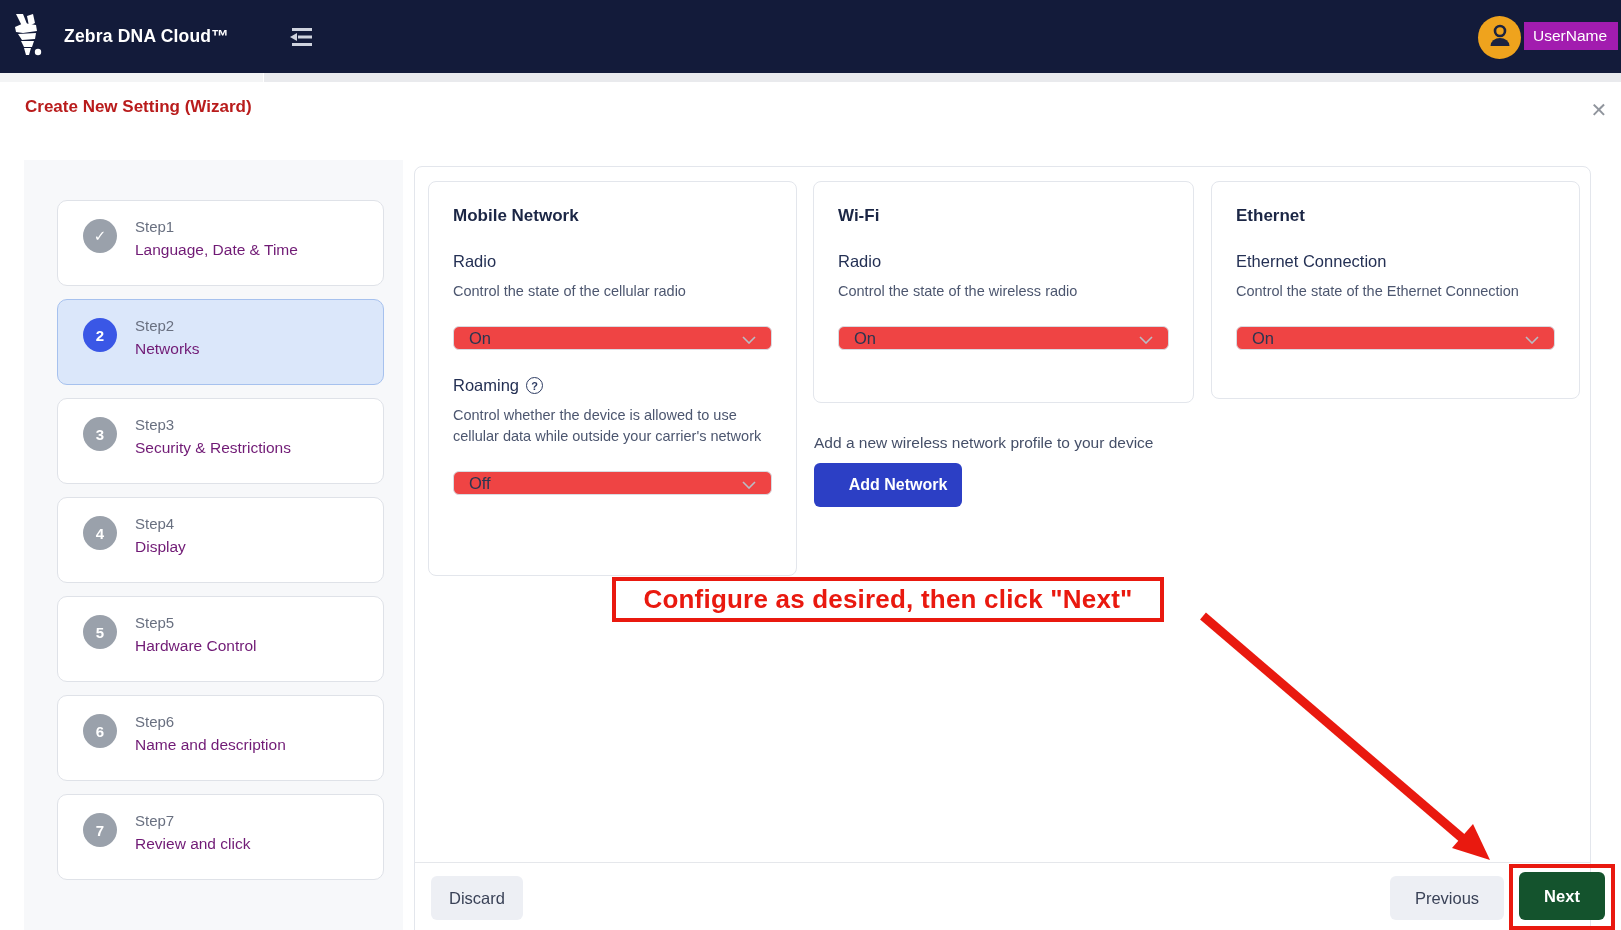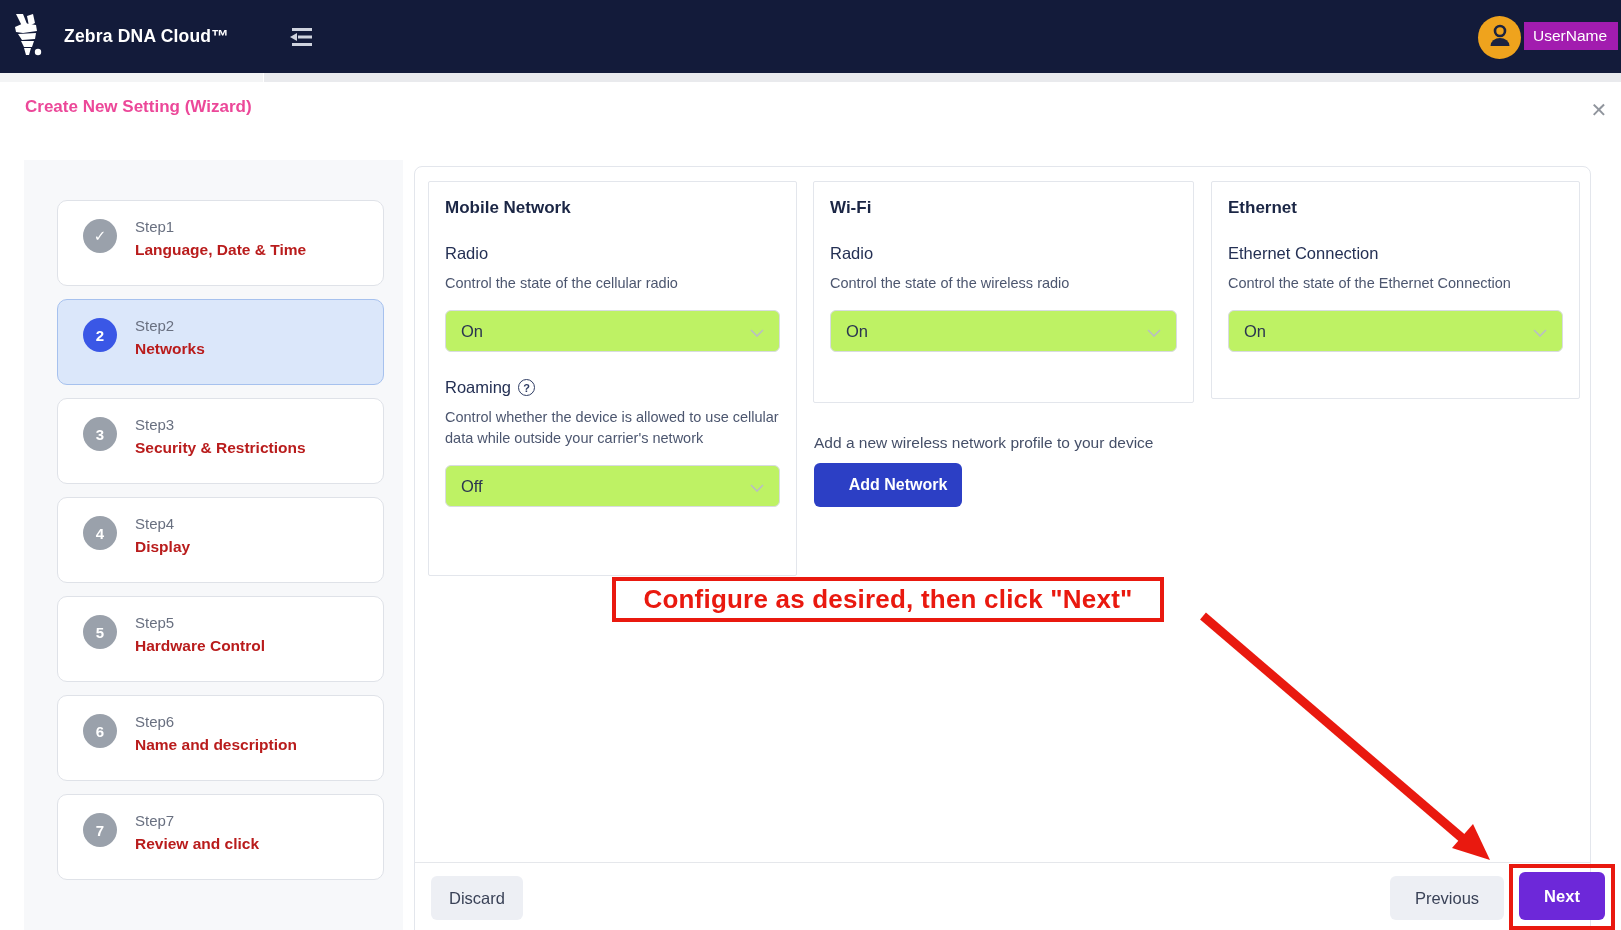--- a/index.html
+++ b/index.html
@@ -22,7 +22,7 @@
   #strip-right { position:absolute; top:73px; left:264px; width:1357px; height:9px; background:#e9eaed; }
 
   
-  #modal-title { position:absolute; left:25px; top:97px; font-size:17px; font-weight:bold; color:#ec4899; }
+  #modal-title { position:absolute; left:25px; top:97px; font-size:17px; font-weight:bold; color:#b91c1c; }
   #close-btn { position:absolute; left:1584px; top:95px; width:30px; height:30px; display:flex;
     align-items:center; justify-content:center; font-size:20px; color:#90959d; cursor:pointer; }
 

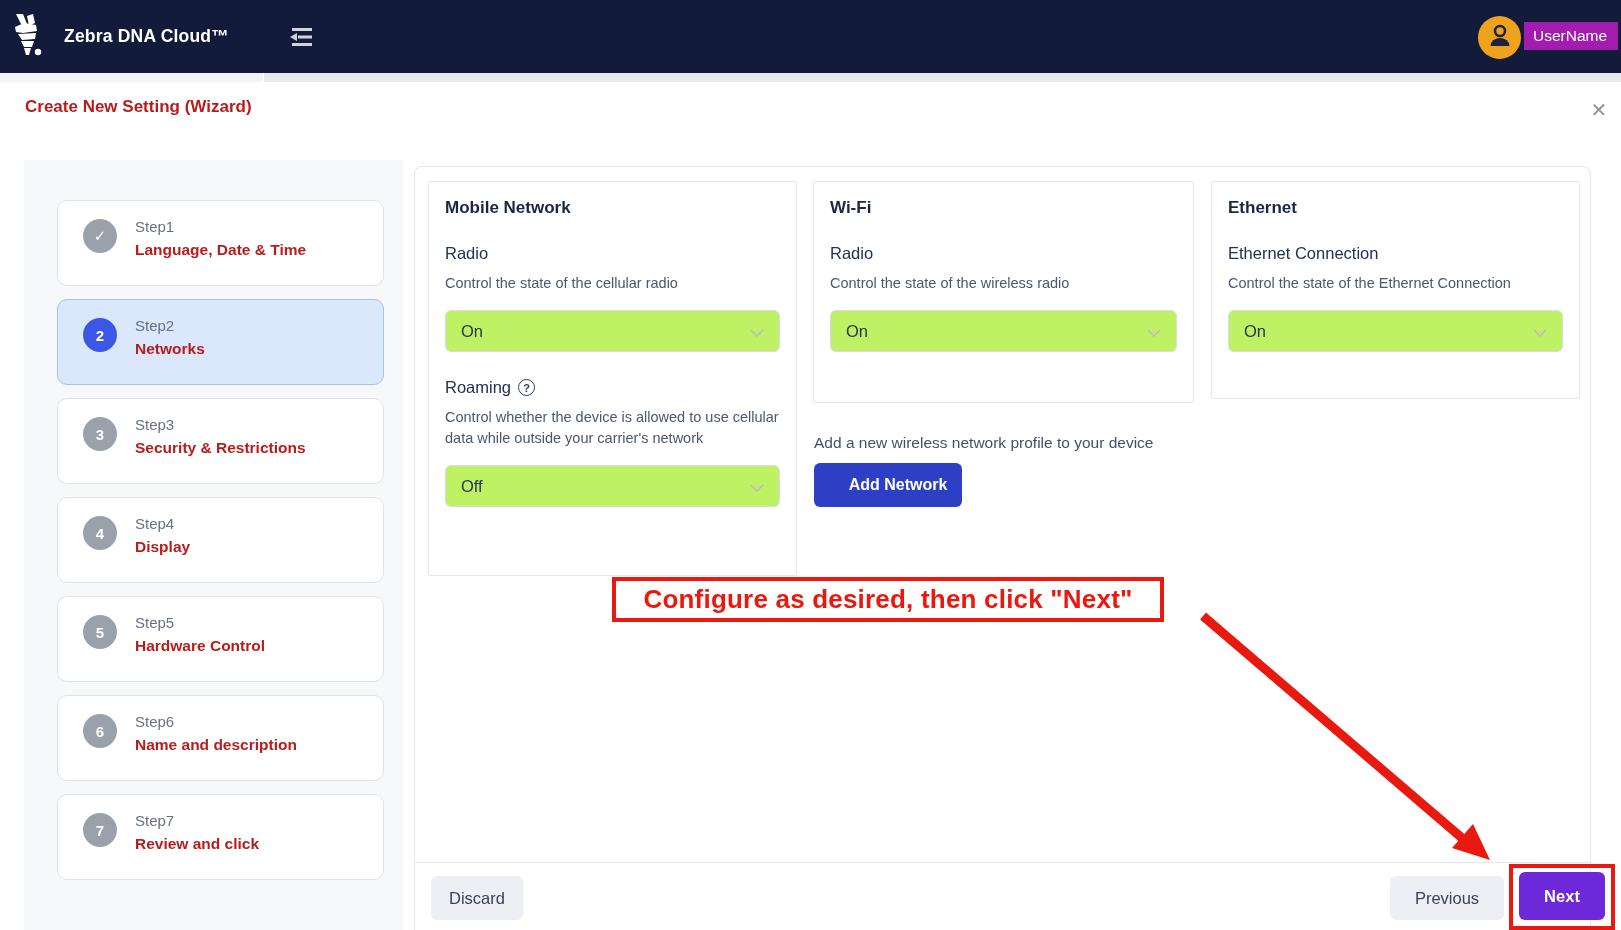--- a/index.html
+++ b/index.html
@@ -43,7 +43,7 @@
   #main-panel { position:absolute; left:414px; top:166px; width:1177px; height:790px;
     background:#fff; border:1px solid #e3e6ec; border-radius:8px; }
 
-  .card { position:absolute; background:#fff; border:1px solid #e3e6ec; border-radius:2px; padding:16px; }
+  .card { position:absolute; background:#fff; border:1px solid #e3e6ec; border-radius:8px; padding:24px; }
   #card-mobile { left:428px; top:181px; width:369px; height:395px; }
   #card-wifi { left:813px; top:181px; width:381px; height:222px; }
   #card-ethernet { left:1211px; top:181px; width:369px; height:218px; }

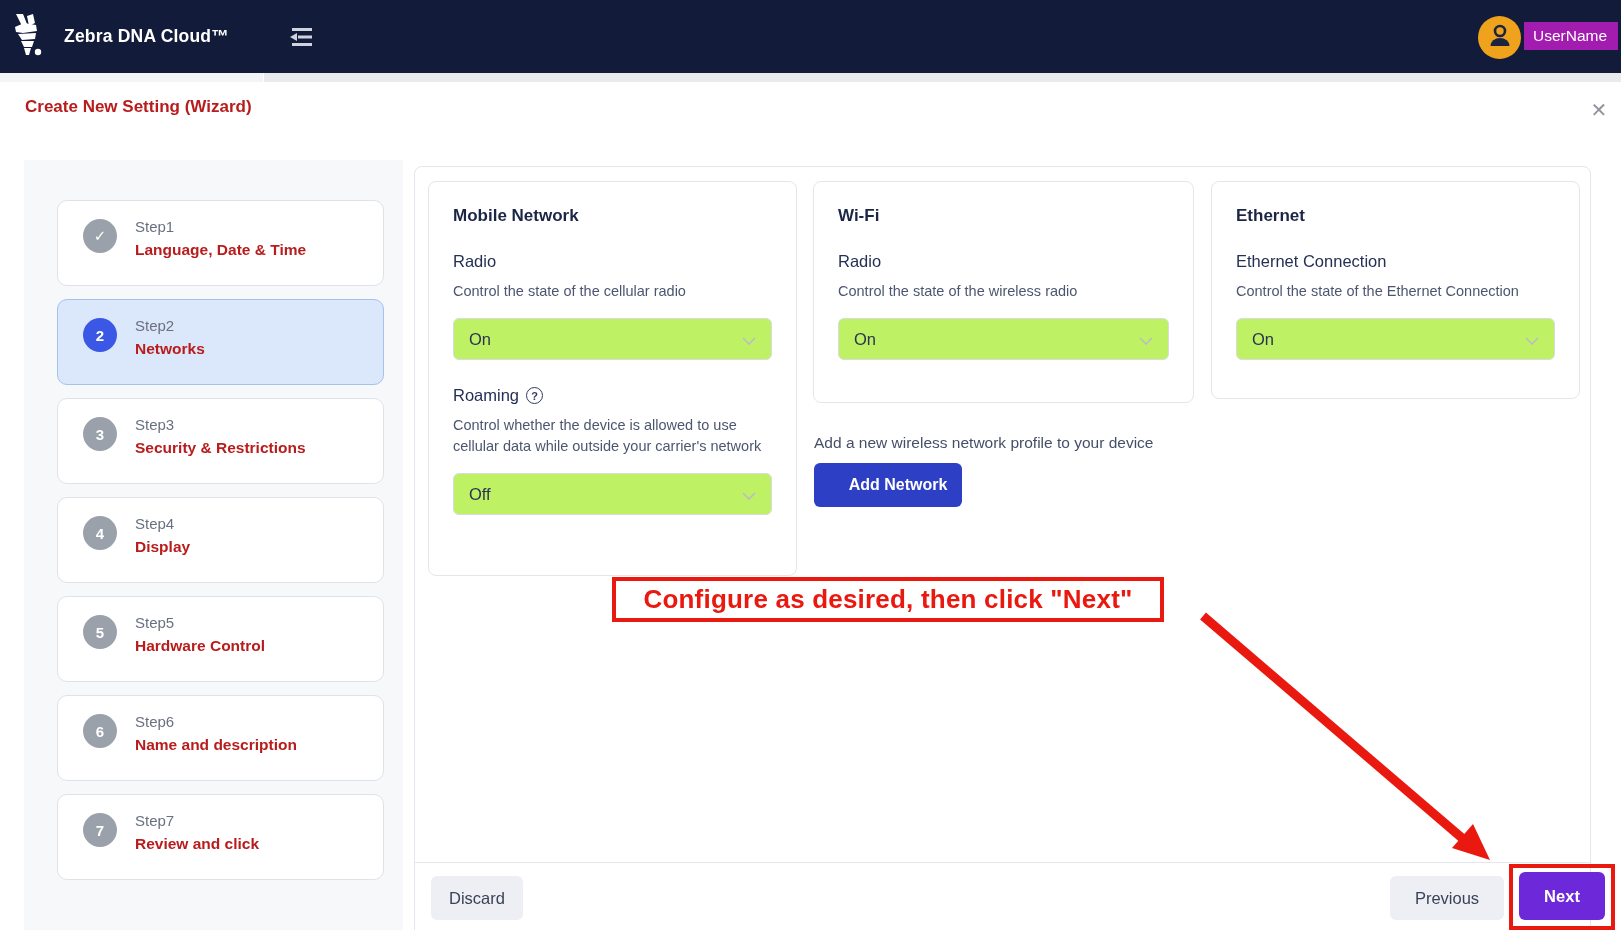--- a/index.html
+++ b/index.html
@@ -37,7 +37,7 @@
   .step-item.active .step-circle { background:#3a57e6; }
   .step-text { margin-left:18px; padding-top:3px; }
   .step-label { font-size:15px; color:#697080; margin-bottom:6px; }
-  .step-title { font-size:15.5px; font-weight:bold; color:#b91c1c; }
+  .step-title { font-size:15.5px; font-weight:normal; color:#701a75; }
 
   
   #main-panel { position:absolute; left:414px; top:166px; width:1177px; height:790px;

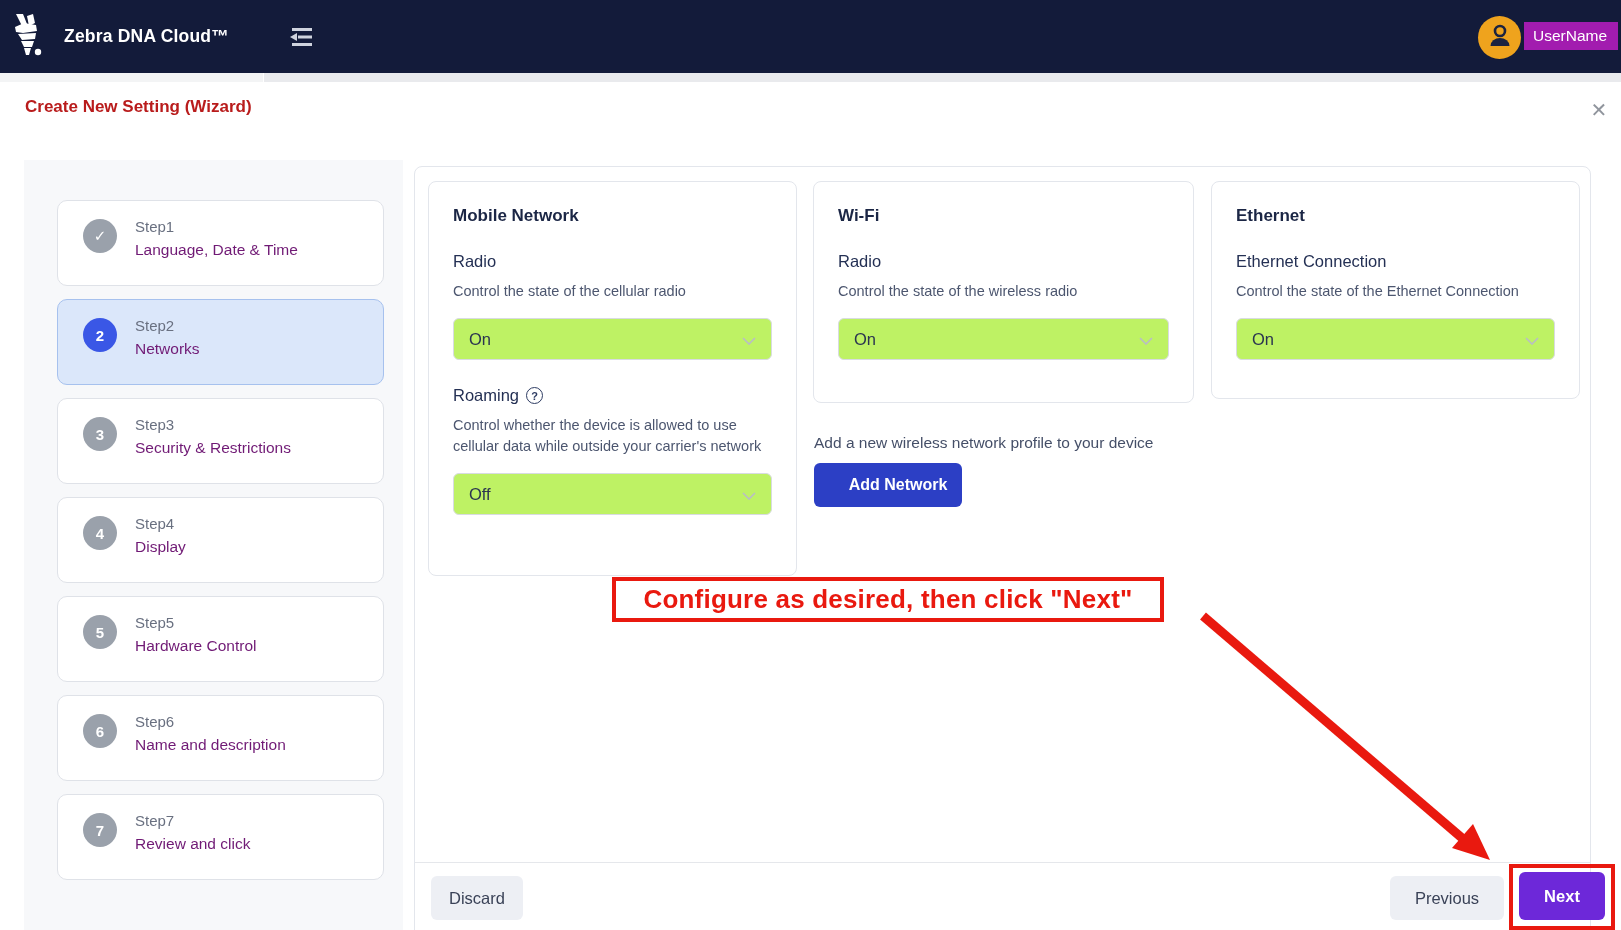--- a/index.html
+++ b/index.html
@@ -51,7 +51,7 @@
   .sec-heading { font-size:16.5px; font-weight:500; color:#243054; margin-top:26px;
     display:flex; align-items:center; gap:7px; }
   .sec-desc { font-size:14.5px; color:#4c566f; margin-top:10px; line-height:1.45; }
-  .select-box { margin-top:16px; height:42px; background:#bef264; border:1px solid #d8dbe1; border-radius:6px;
+  .select-box { margin-top:24px; height:24px; background:#ef4444; border:1px solid #d8dbe1; border-radius:6px;
     display:flex; align-items:center; justify-content:space-between; padding:0 15px;
     font-size:16.5px; color:#2b3550; cursor:pointer; }
   .help-badge { width:17px; height:17px; border:1.5px solid #2e3c63; border-radius:50%; color:#2e3c63;

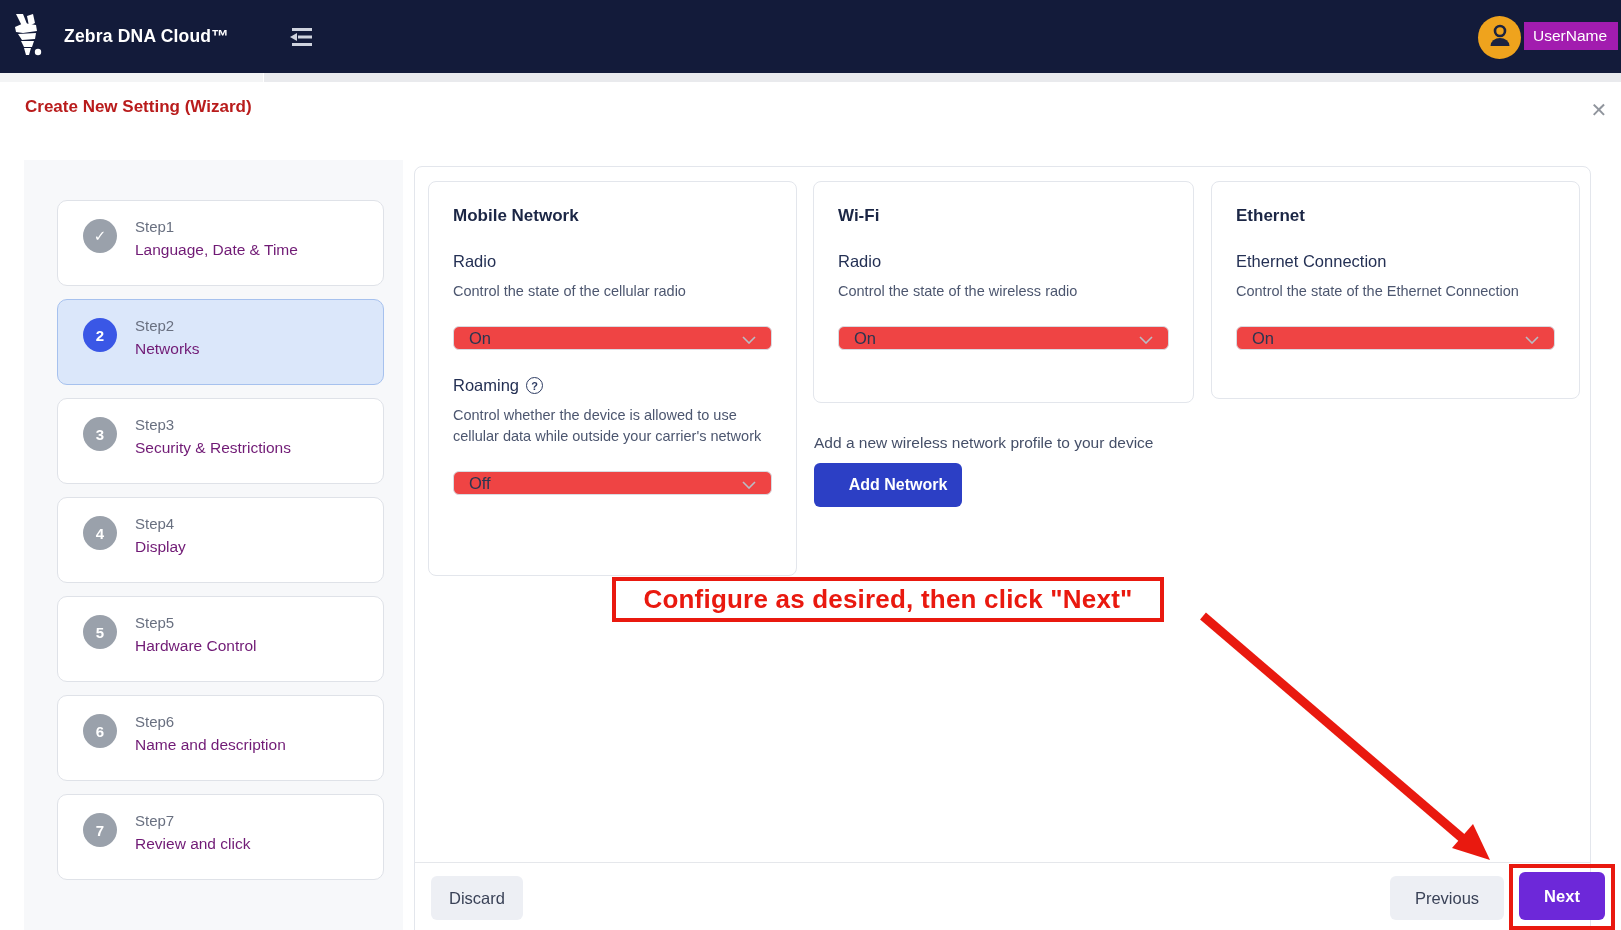--- a/index.html
+++ b/index.html
@@ -67,7 +67,7 @@
     color:#3a4257; font-size:16.5px; font-weight:500; cursor:pointer; }
   #discard-btn { left:431px; top:876px; width:92px; }
   #previous-btn { left:1390px; top:876px; width:114px; }
-  #next-btn { position:absolute; left:1519px; top:872px; width:86px; height:48px; background:#6d28d9;
+  #next-btn { position:absolute; left:1519px; top:872px; width:86px; height:48px; background:#14532d;
     border:none; border-radius:6px; color:#fff; font-size:16.5px; font-weight:bold; cursor:pointer; z-index:41; }
   #next-highlight { position:absolute; left:1509px; top:864px; width:106px; height:66px;
     border:4px solid #e9190f; z-index:40; }

